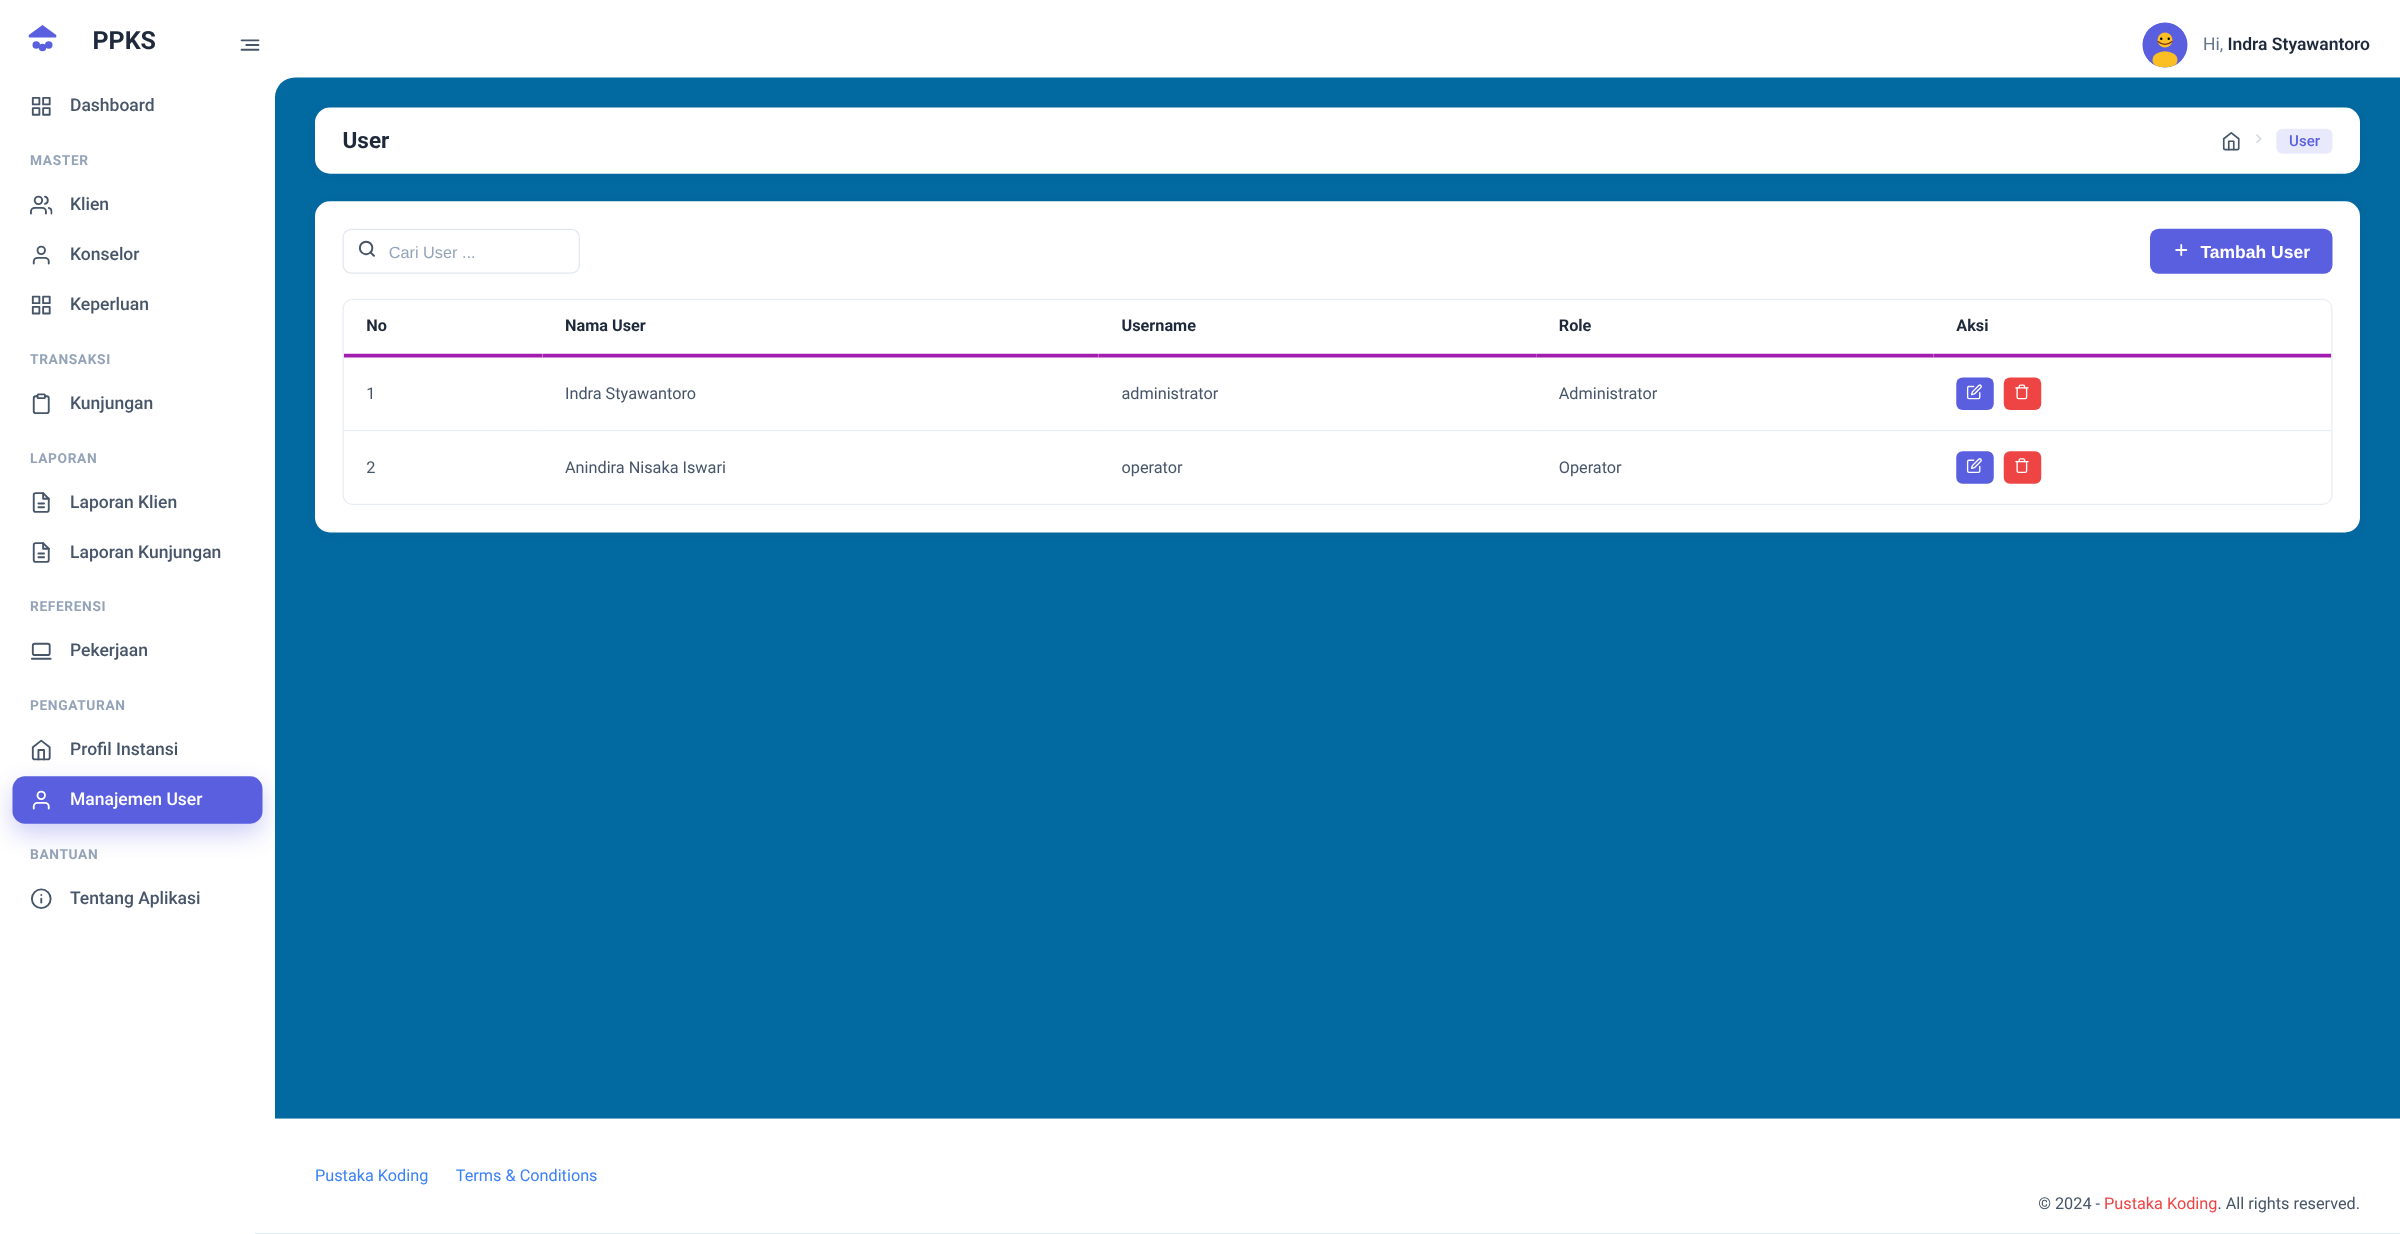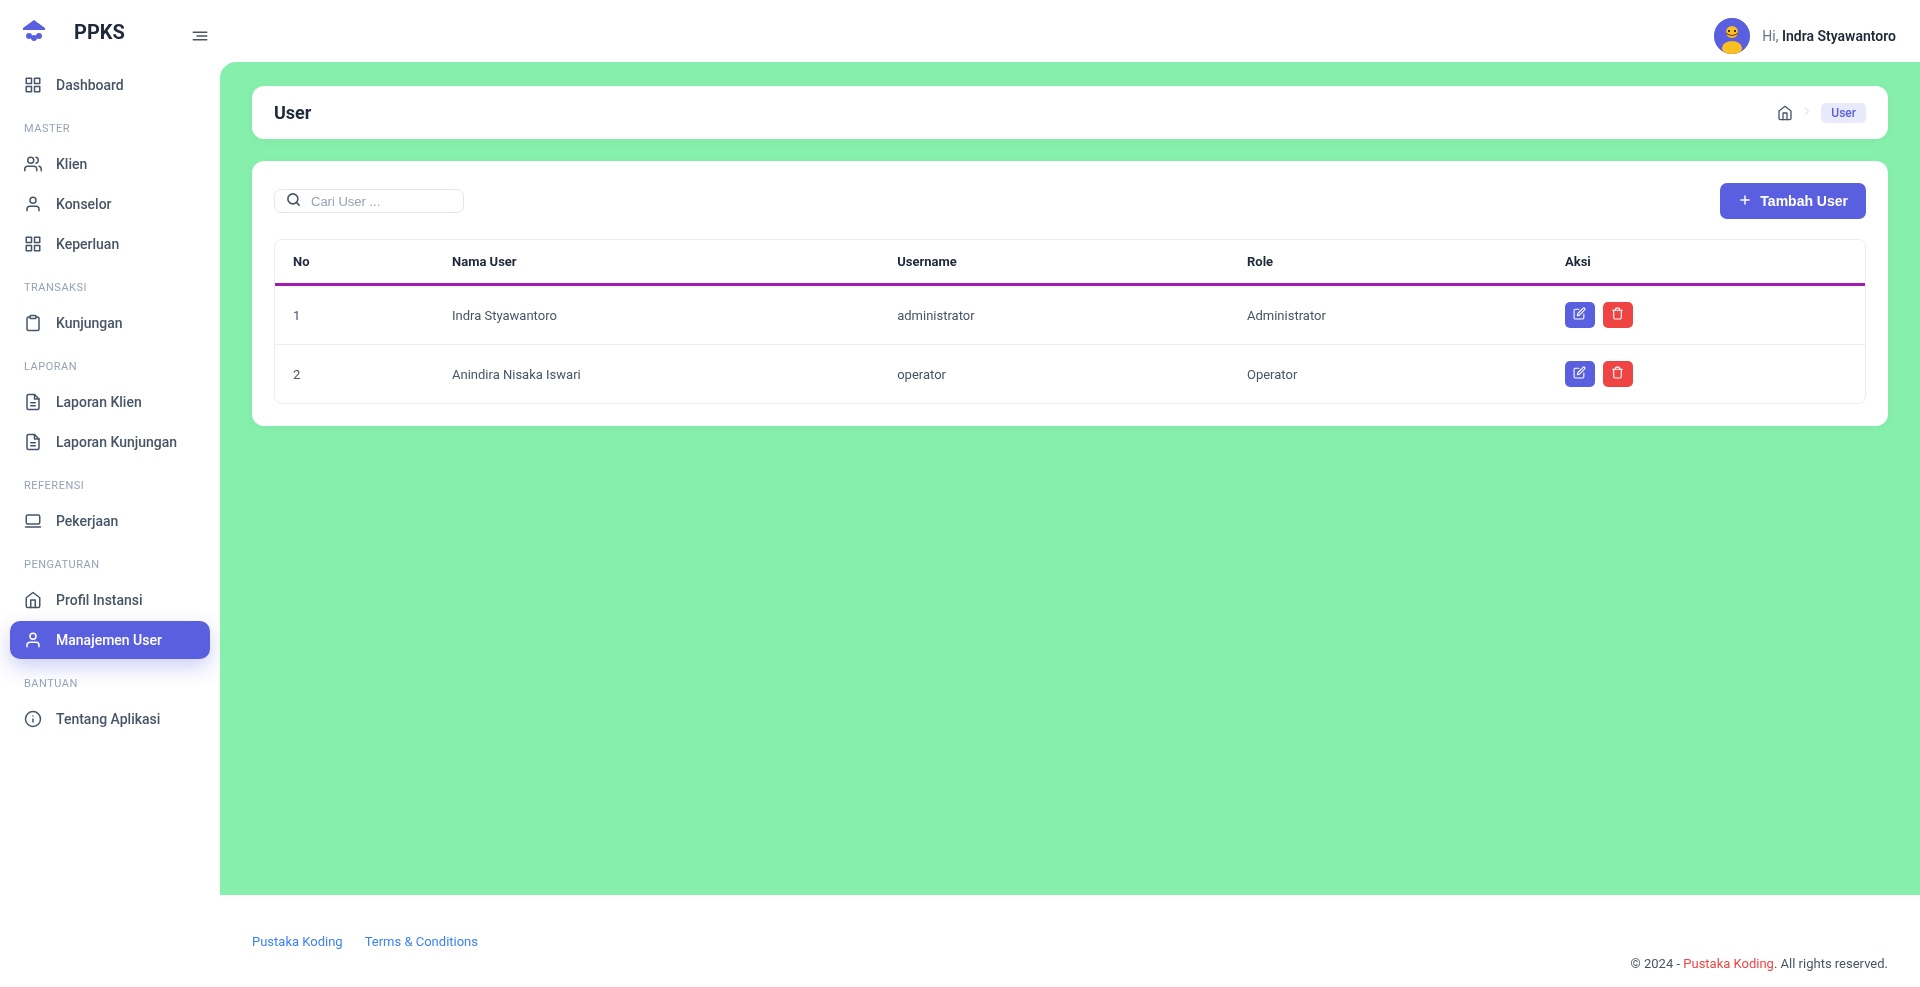--- a/index.html
+++ b/index.html
@@ -136,7 +136,7 @@
     }
     .content {
       flex: 1;
-      background: #86efac;
+      background: #0369a1;
       border-radius: 16px 0 0 0;
       padding: 24px 32px;
       display: flex;

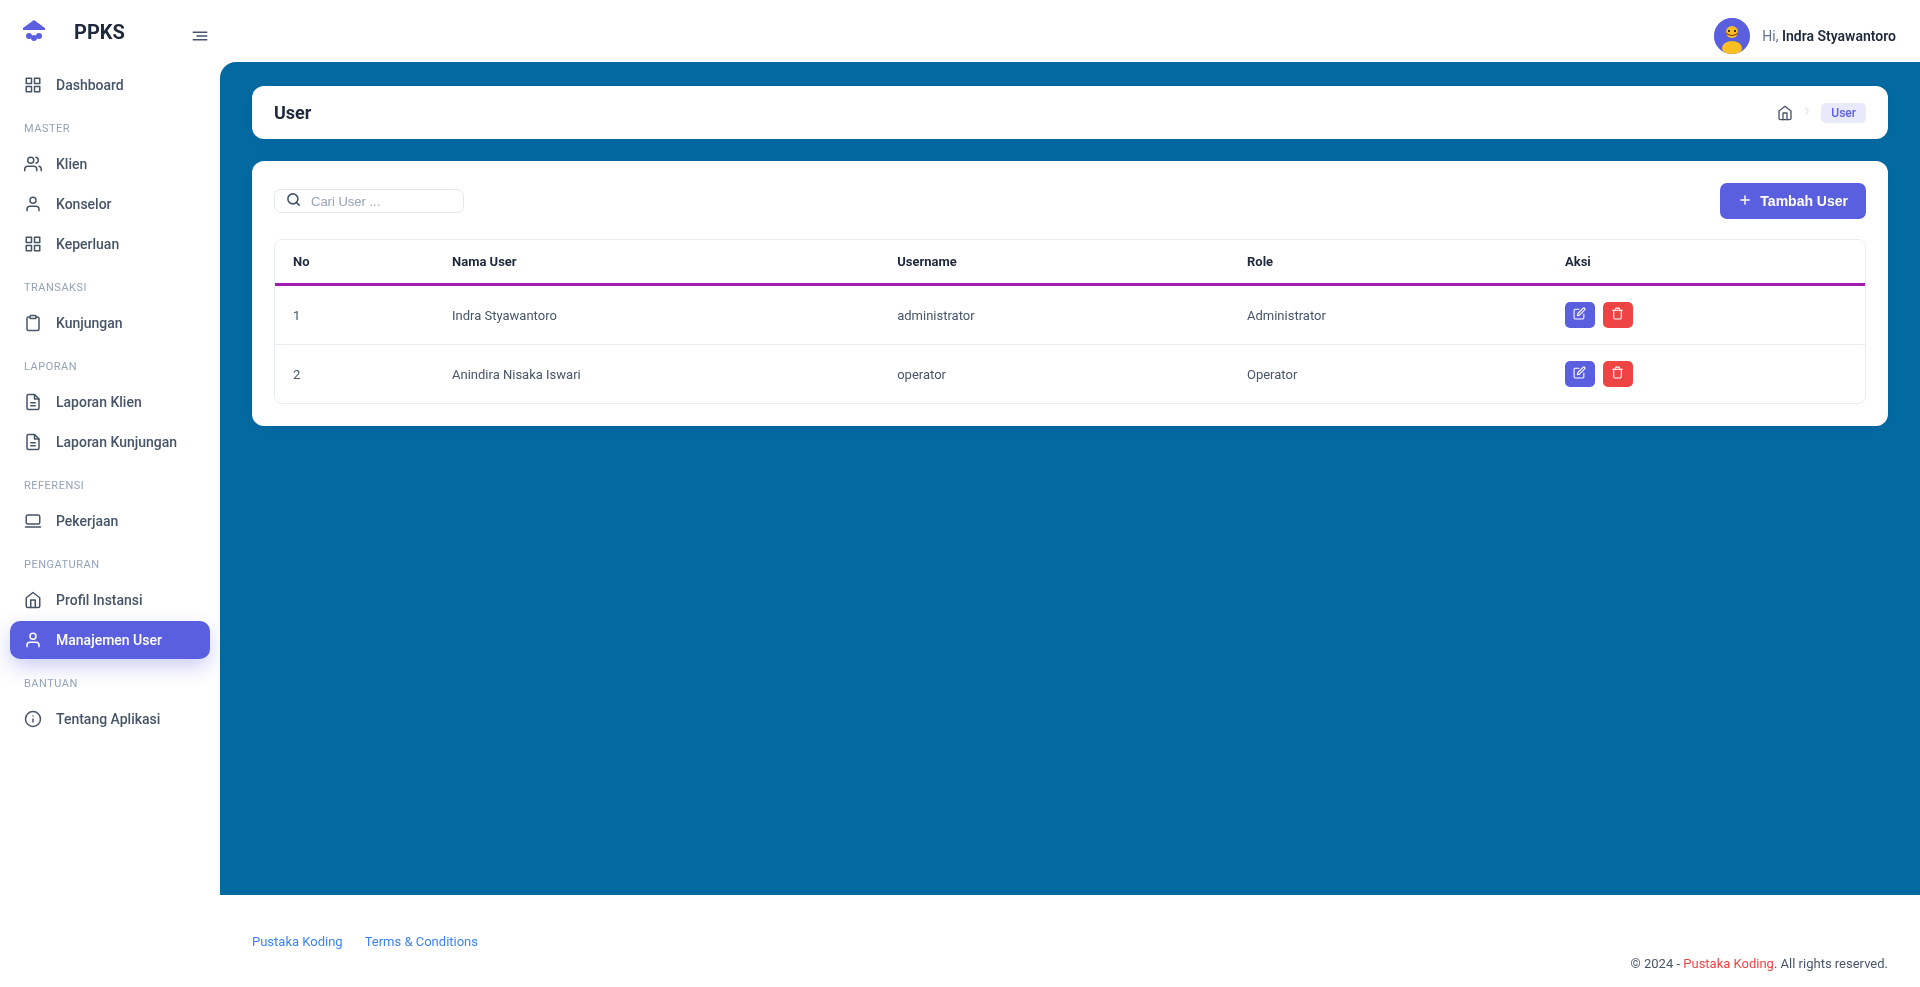--- a/index.html
+++ b/index.html
@@ -50,7 +50,7 @@
     }
     .nav-section-title {
       font-size: 11px;
-      font-weight: 400;
+      font-weight: 700;
       color: #94a3b8;
       text-transform: uppercase;
       letter-spacing: 0.5px;

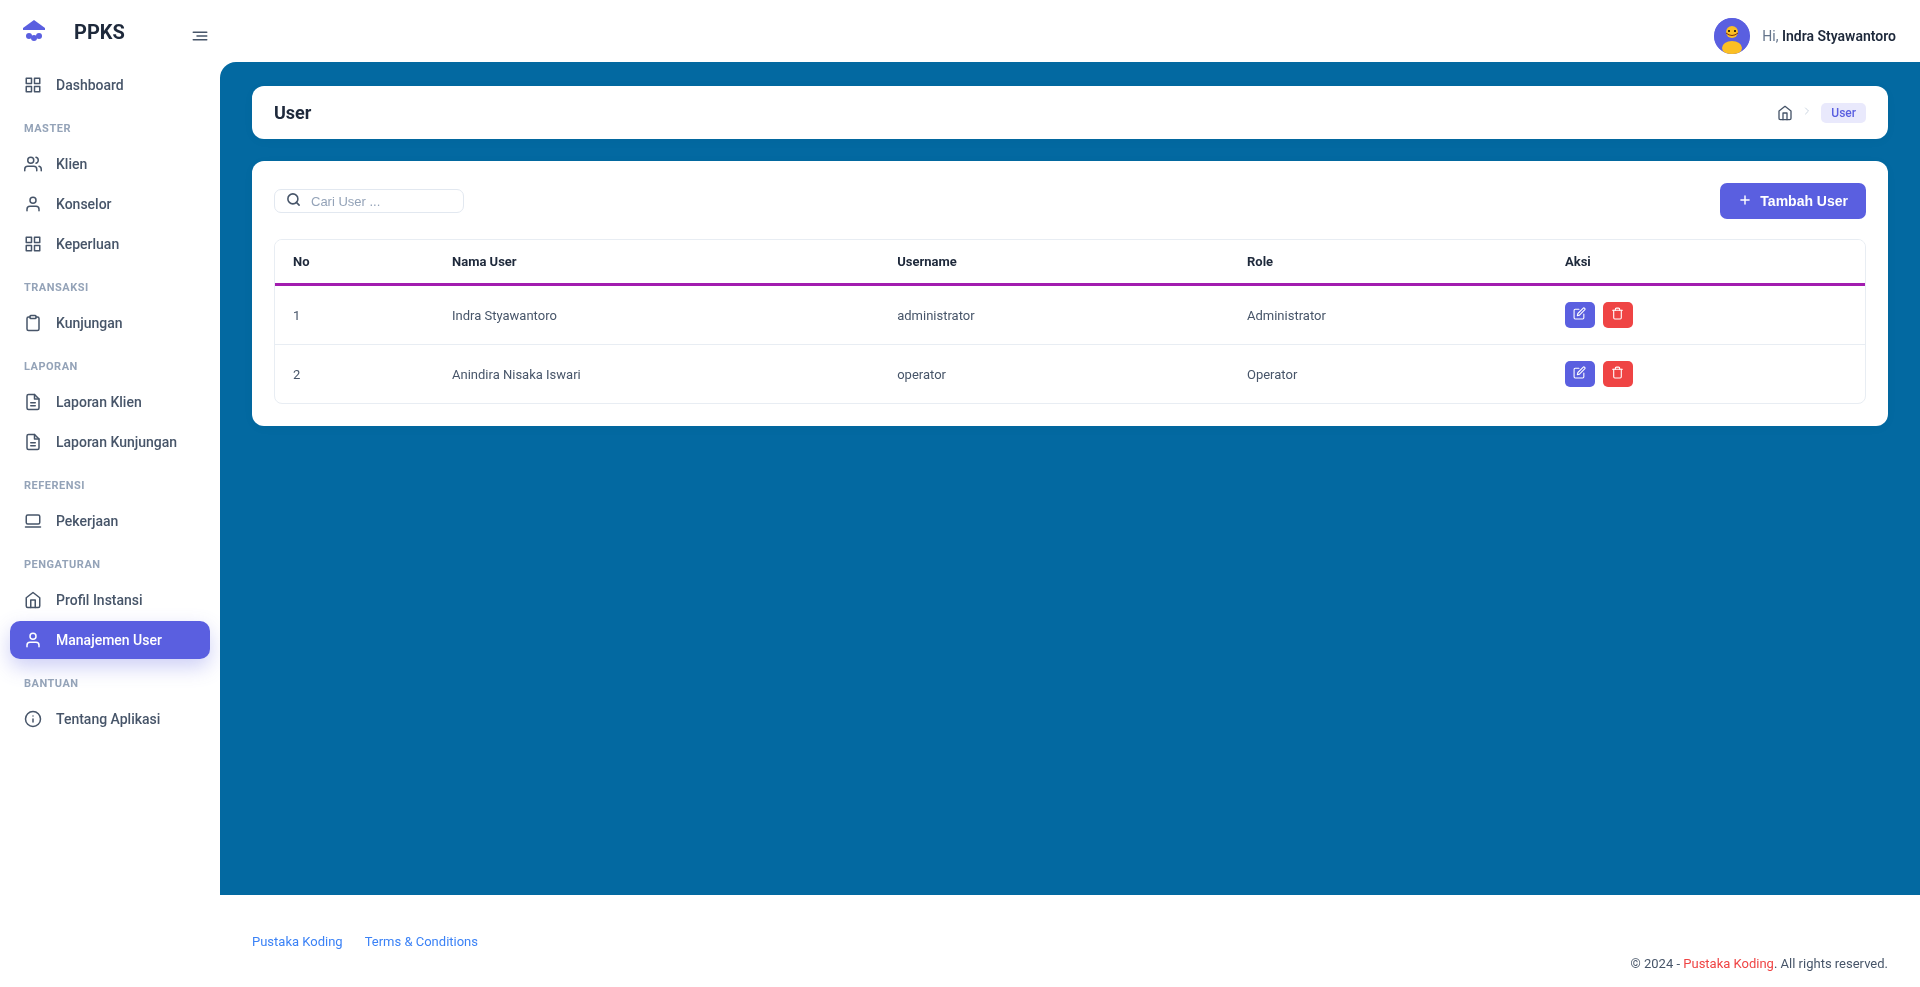--- a/index.html
+++ b/index.html
@@ -205,7 +205,7 @@
     }
     .search-input {
       width: 100%;
-      height: 24px;
+      height: 36px;
       border: 1px solid #e2e8f0;
       border-radius: 7px;
       padding: 0 12px 0 36px;

